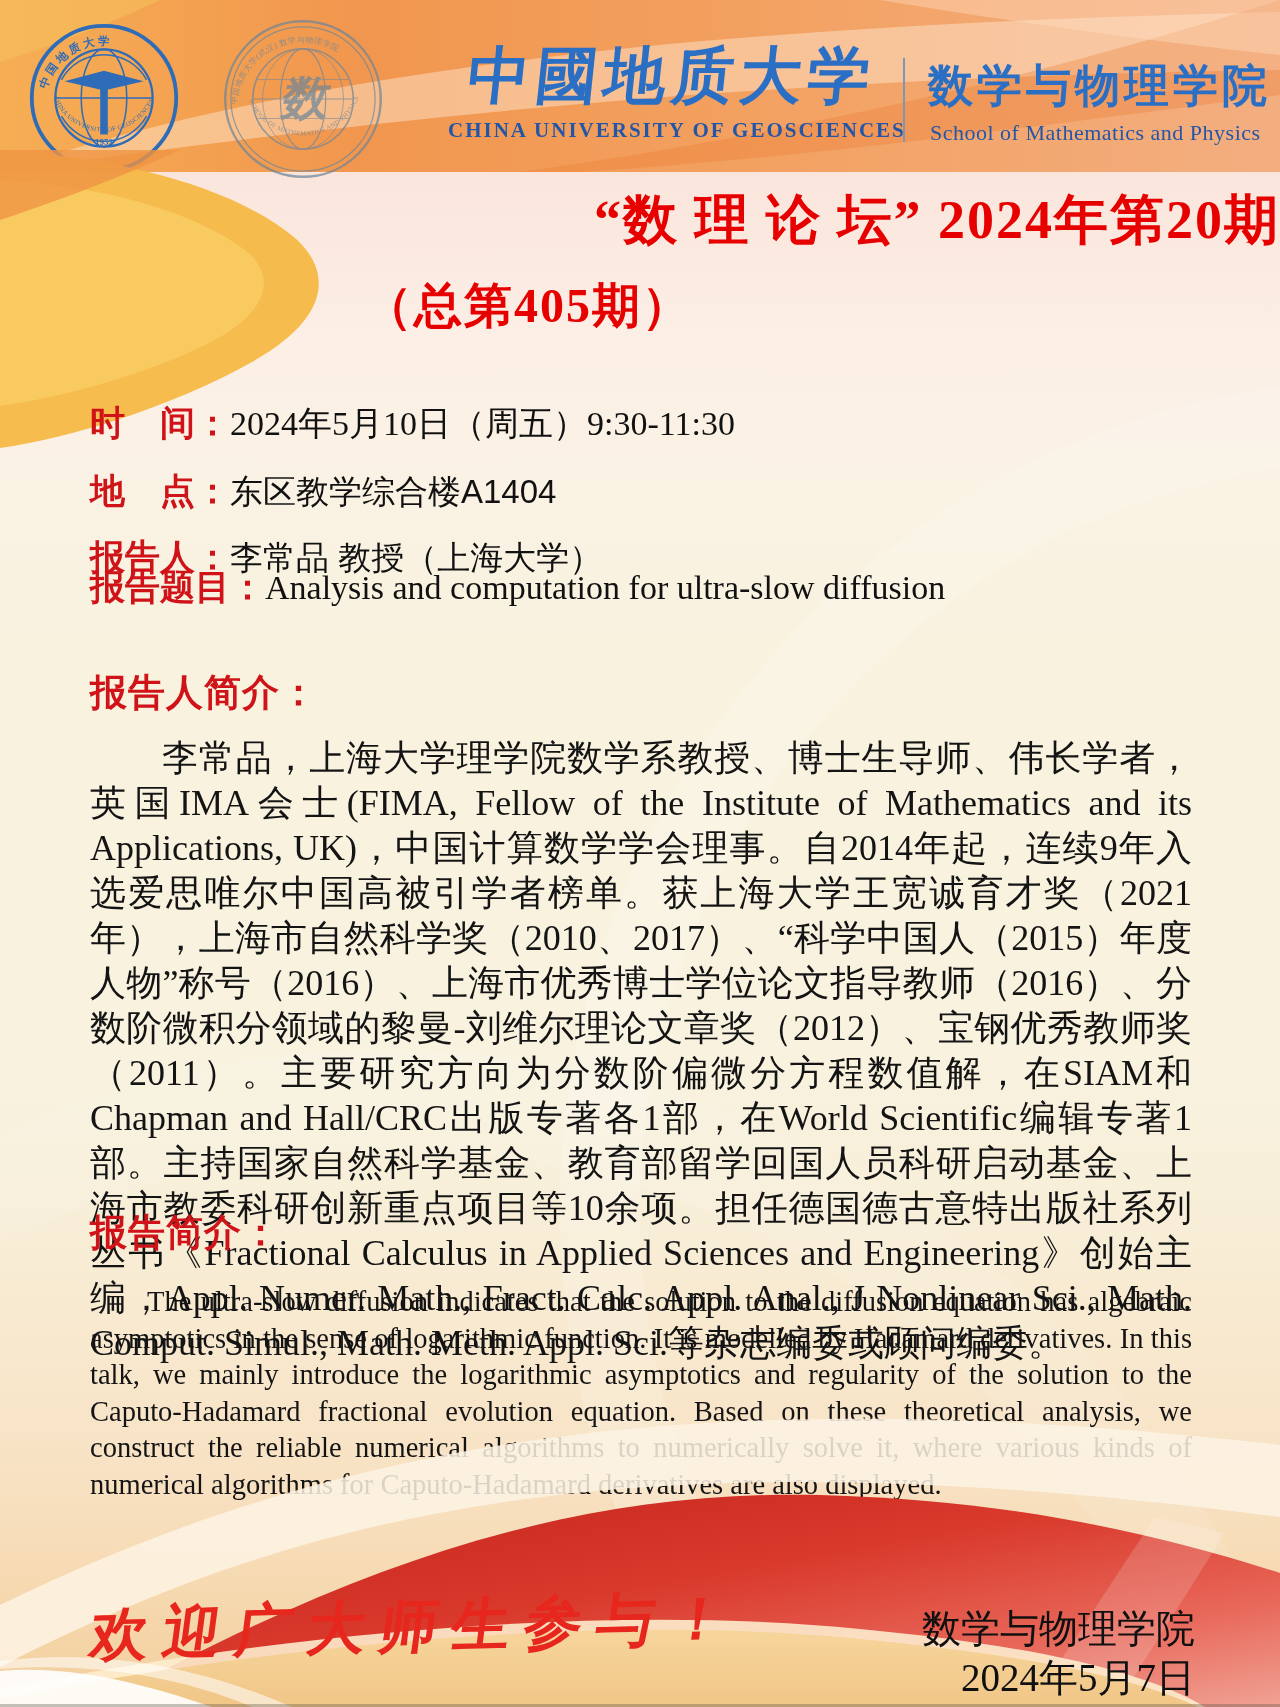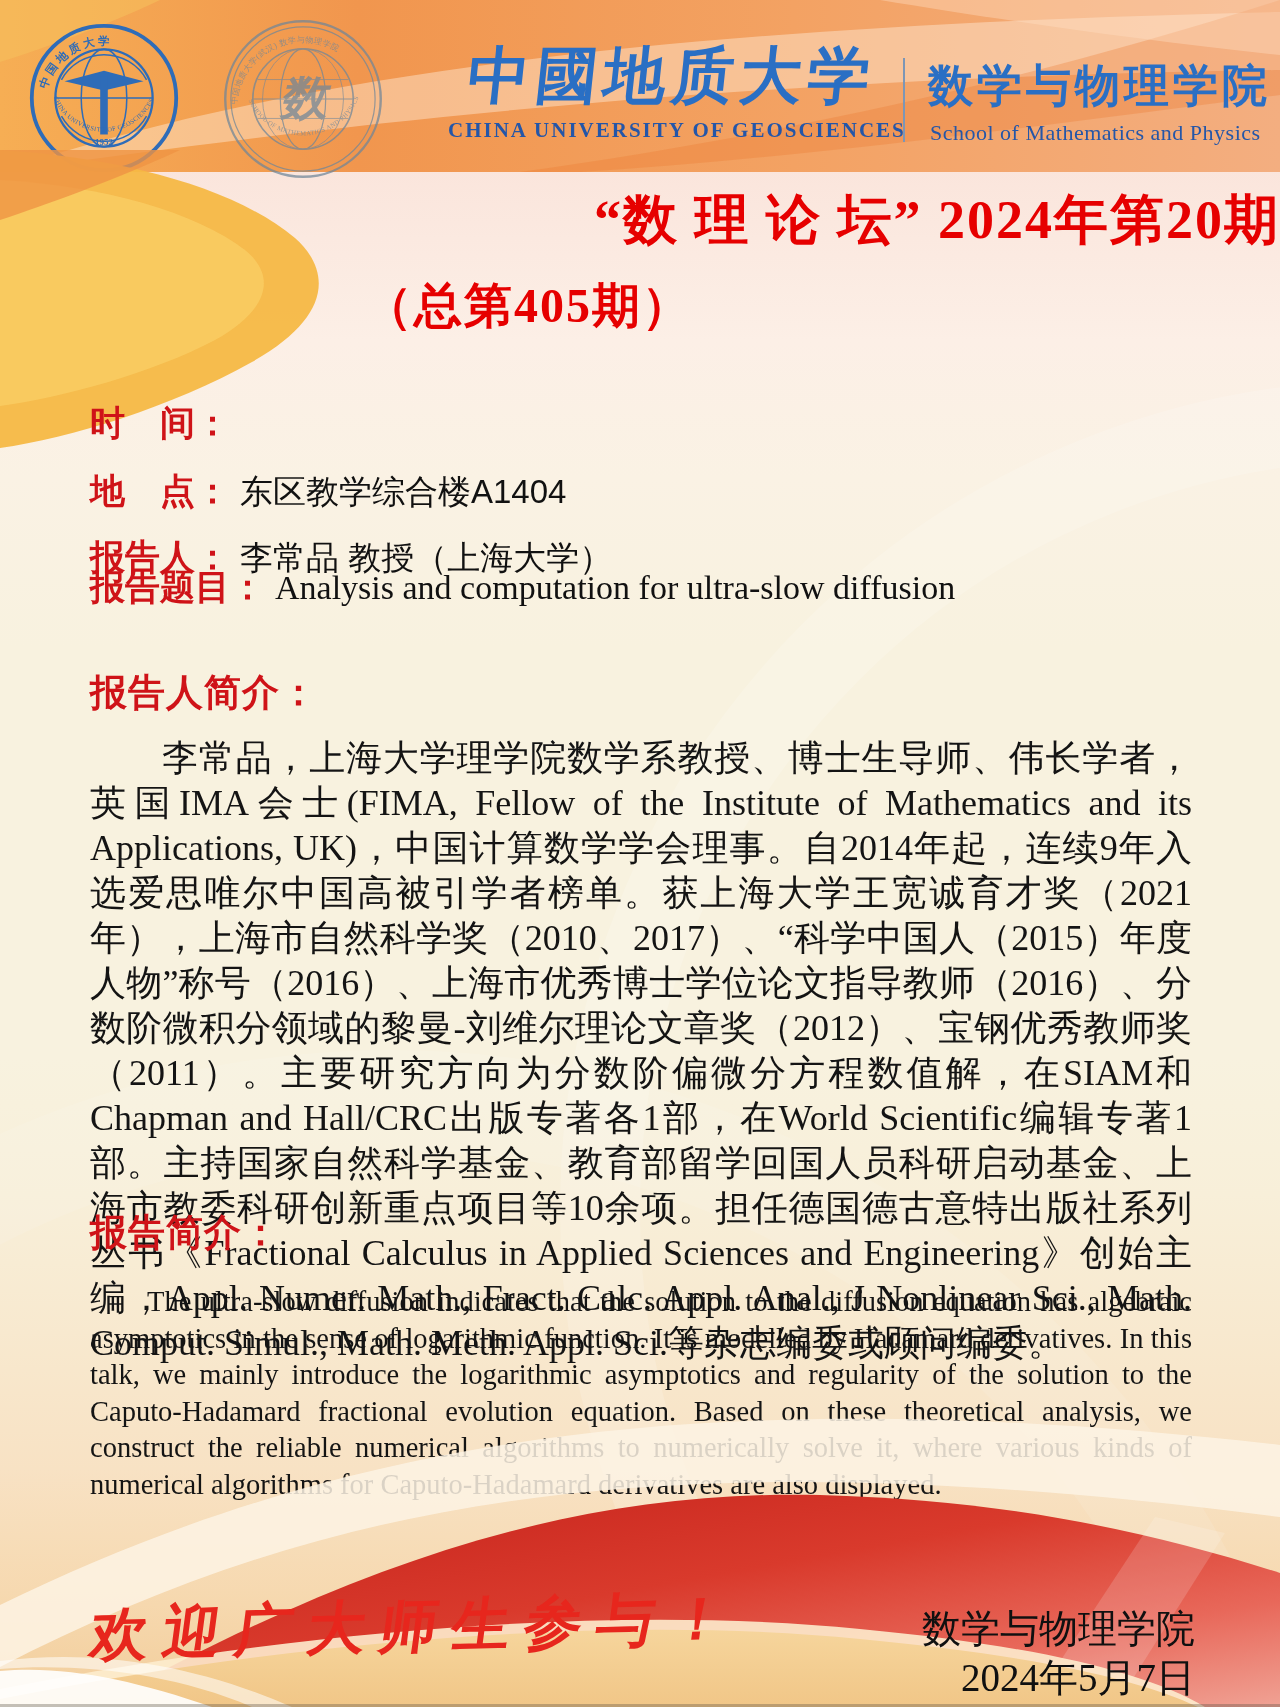--- a/index.html
+++ b/index.html
@@ -60,7 +60,7 @@
     font-size:48px;font-weight:bold;color:var(--title_red,#e60000);letter-spacing:2px;
   }
   
-  .info-row{position:absolute;left:90px;display:flex;align-items:baseline;gap:10px;white-space:nowrap;}
+  .info-row{position:absolute;left:90px;display:flex;align-items:baseline;white-space:nowrap;}
   .info-label{font-size:35px;font-weight:bold;color:var(--label_red,#cf1318);}
   .info-value{font-size:34px;color:#111;}
   .info-value.cn-sans{font-family:"Liberation Sans","DejaVu Sans",sans-serif;font-size:33px;}

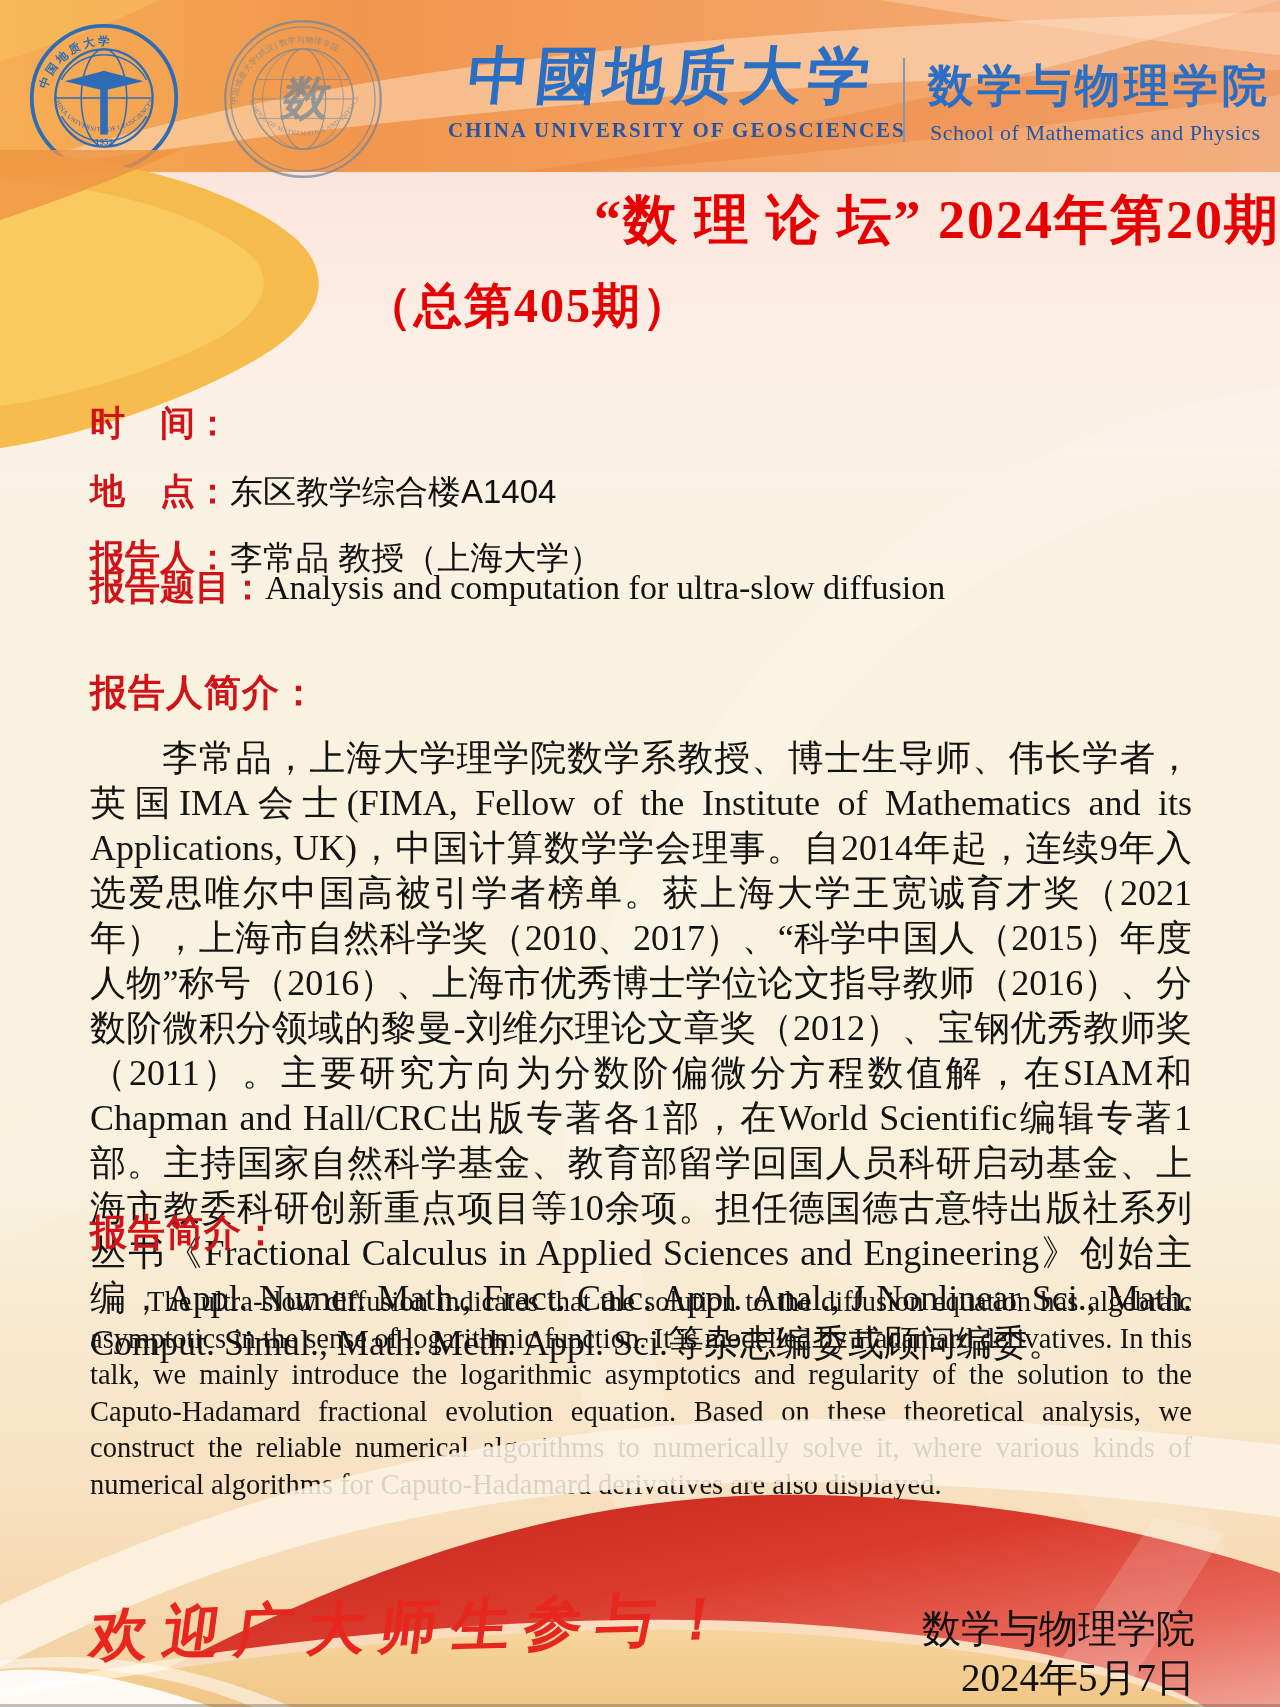--- a/index.html
+++ b/index.html
@@ -182,6 +182,7 @@
 
   <div class="info-row row-time">
     <span class="info-label">时　间：</span>
+    <span class="info-value">2024年5月10日（周五）9:30-11:30</span>
   </div>
   <div class="info-row row-place">
     <span class="info-label">地　点：</span>

